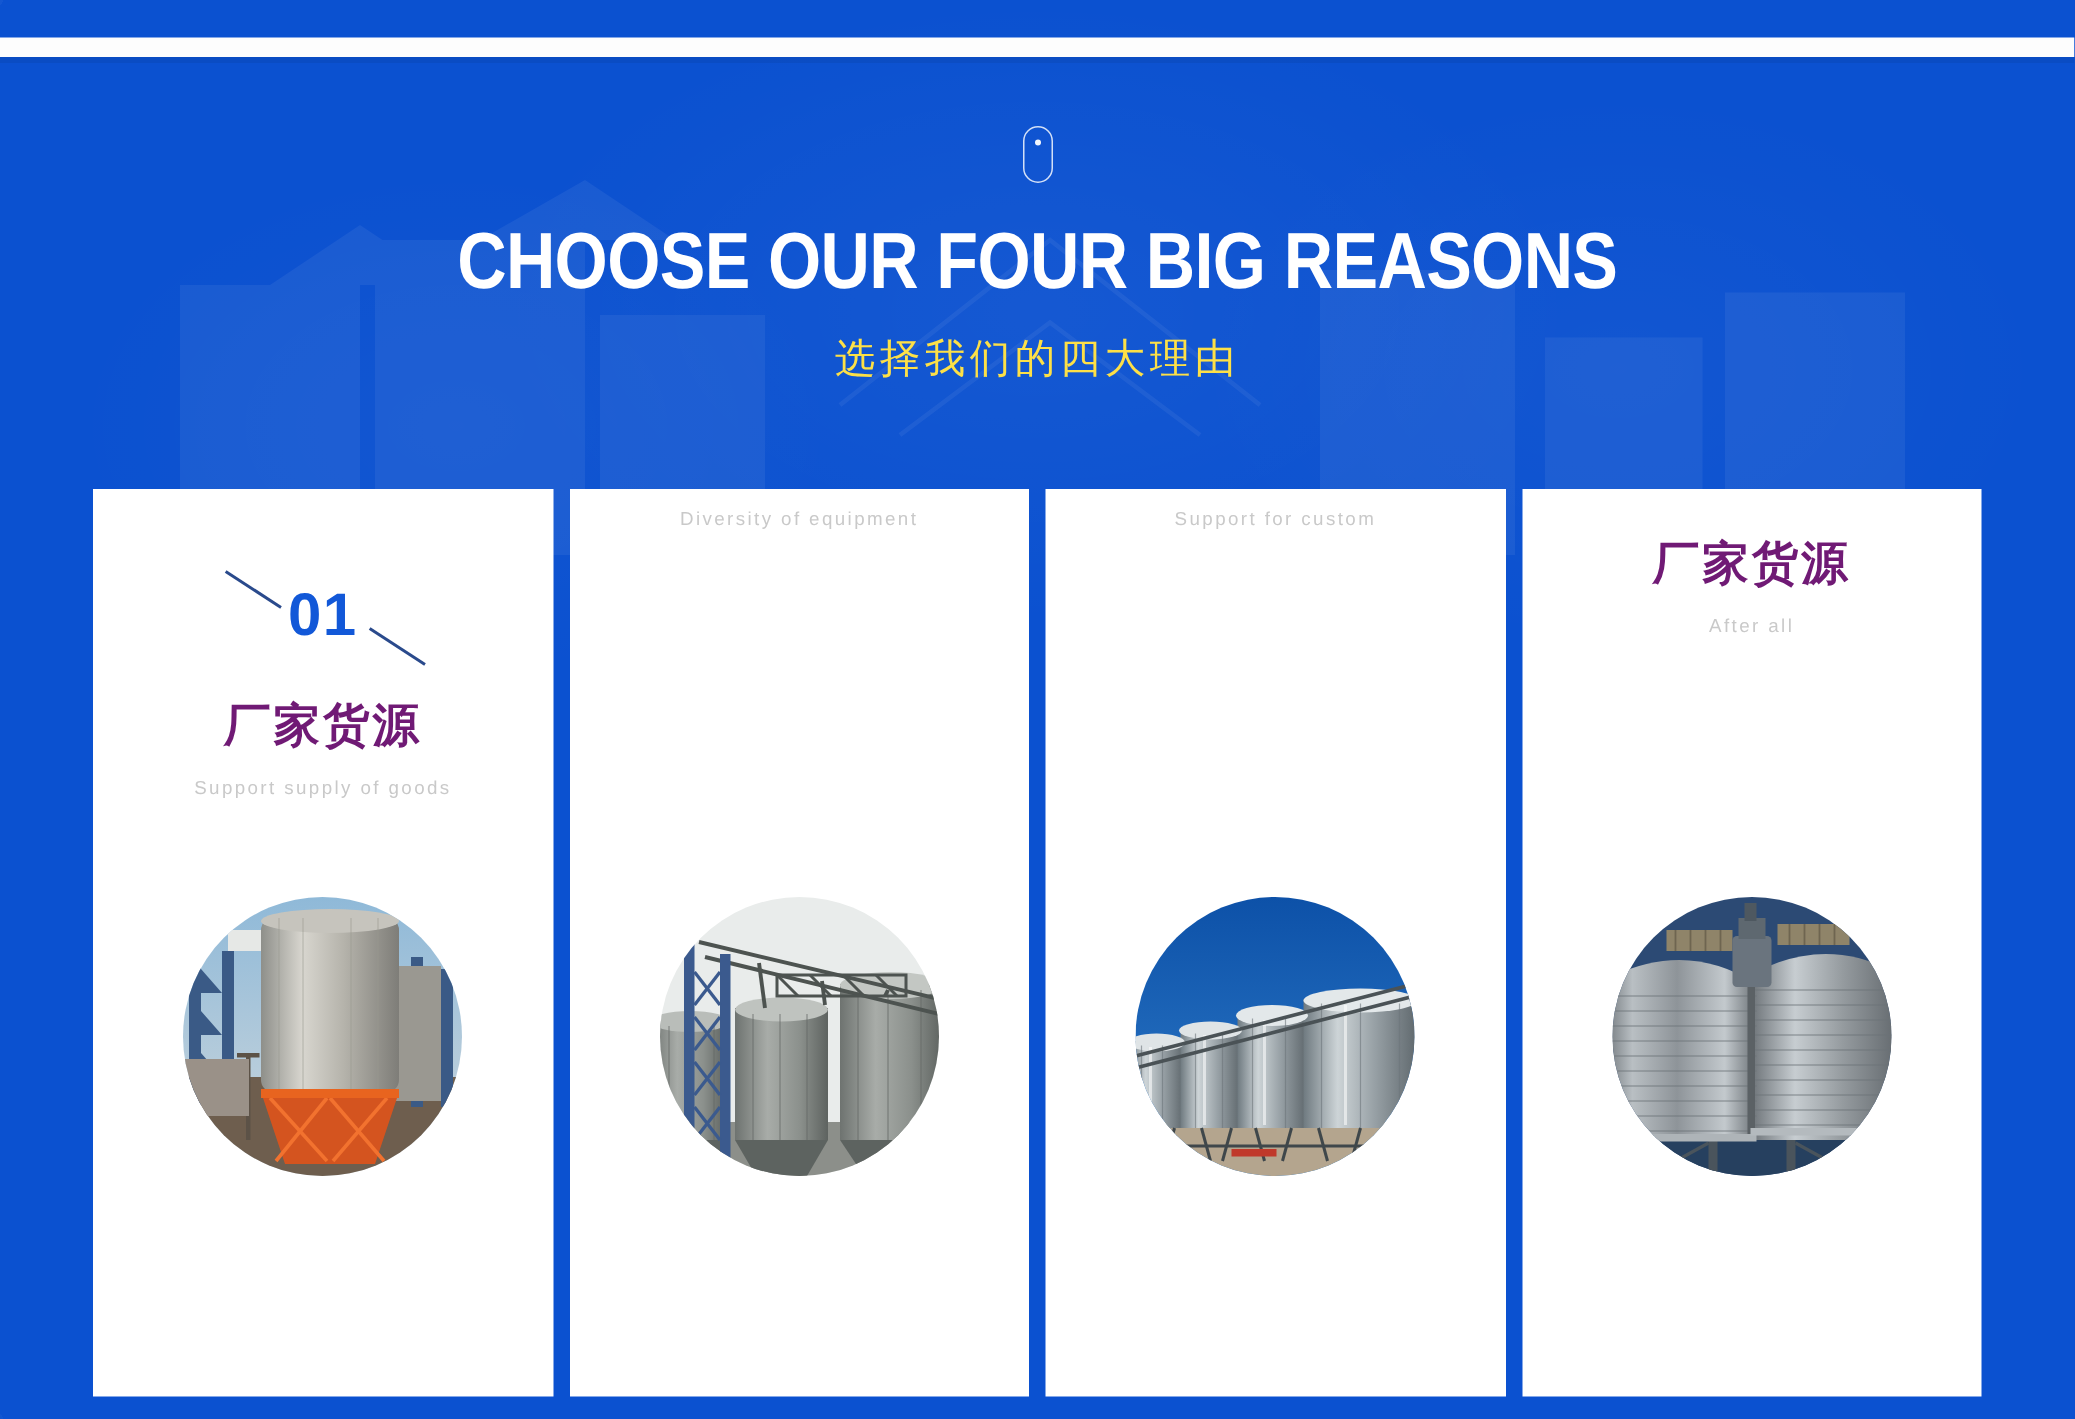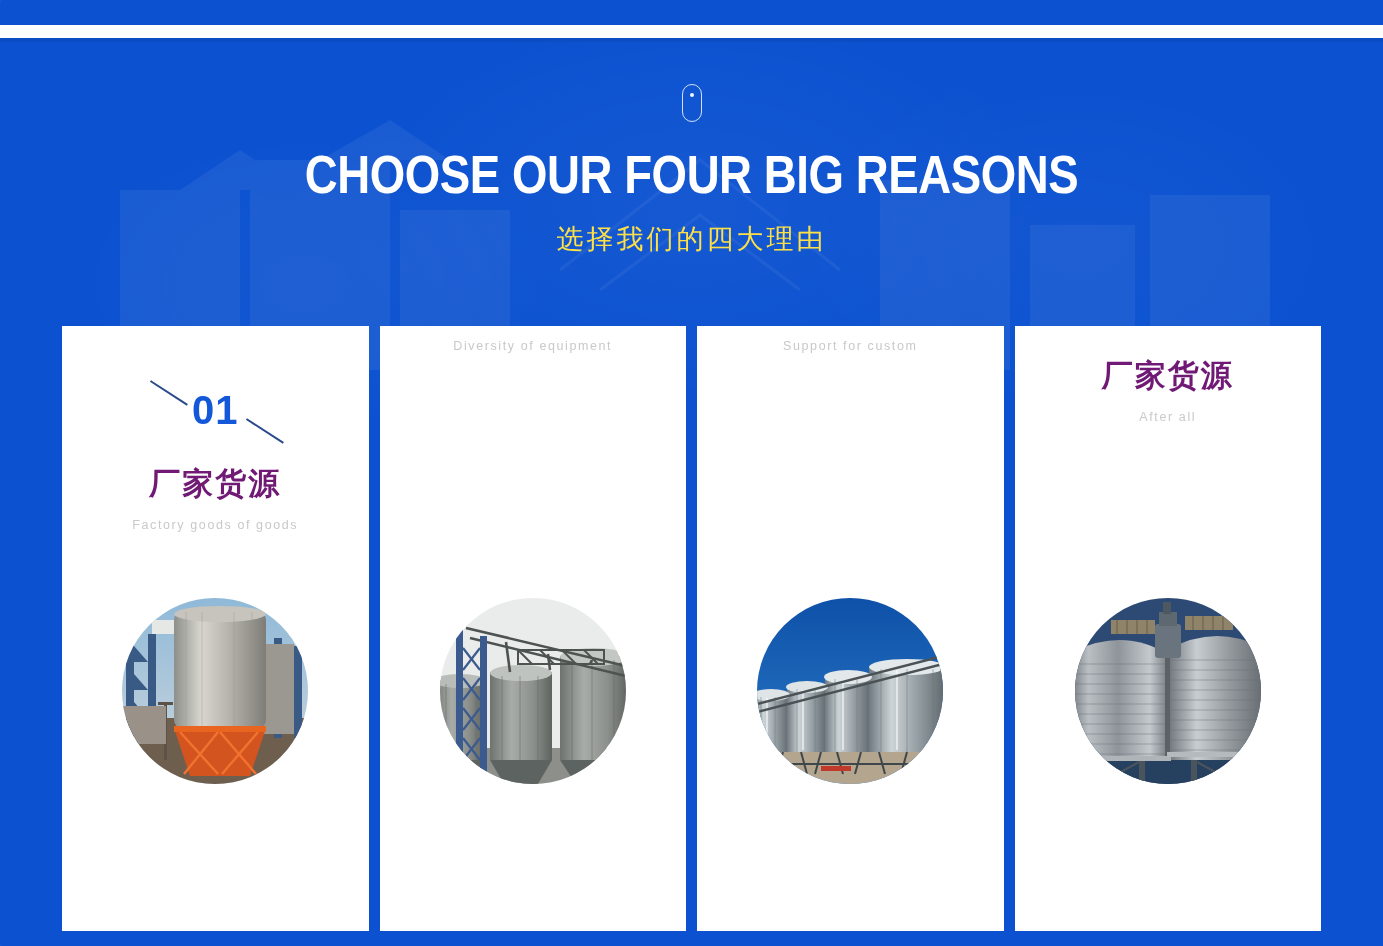--- a/index.html
+++ b/index.html
@@ -172,7 +172,7 @@
       <span class="slash br"></span>
     </div>
     <div class="card-title">厂家货源</div>
-    <div class="card-sub">Factory goods of goods</div>
+    <div class="card-sub">Support supply of goods</div>
     <div class="photo">
       <svg viewBox="0 0 186 186">
         <defs>

